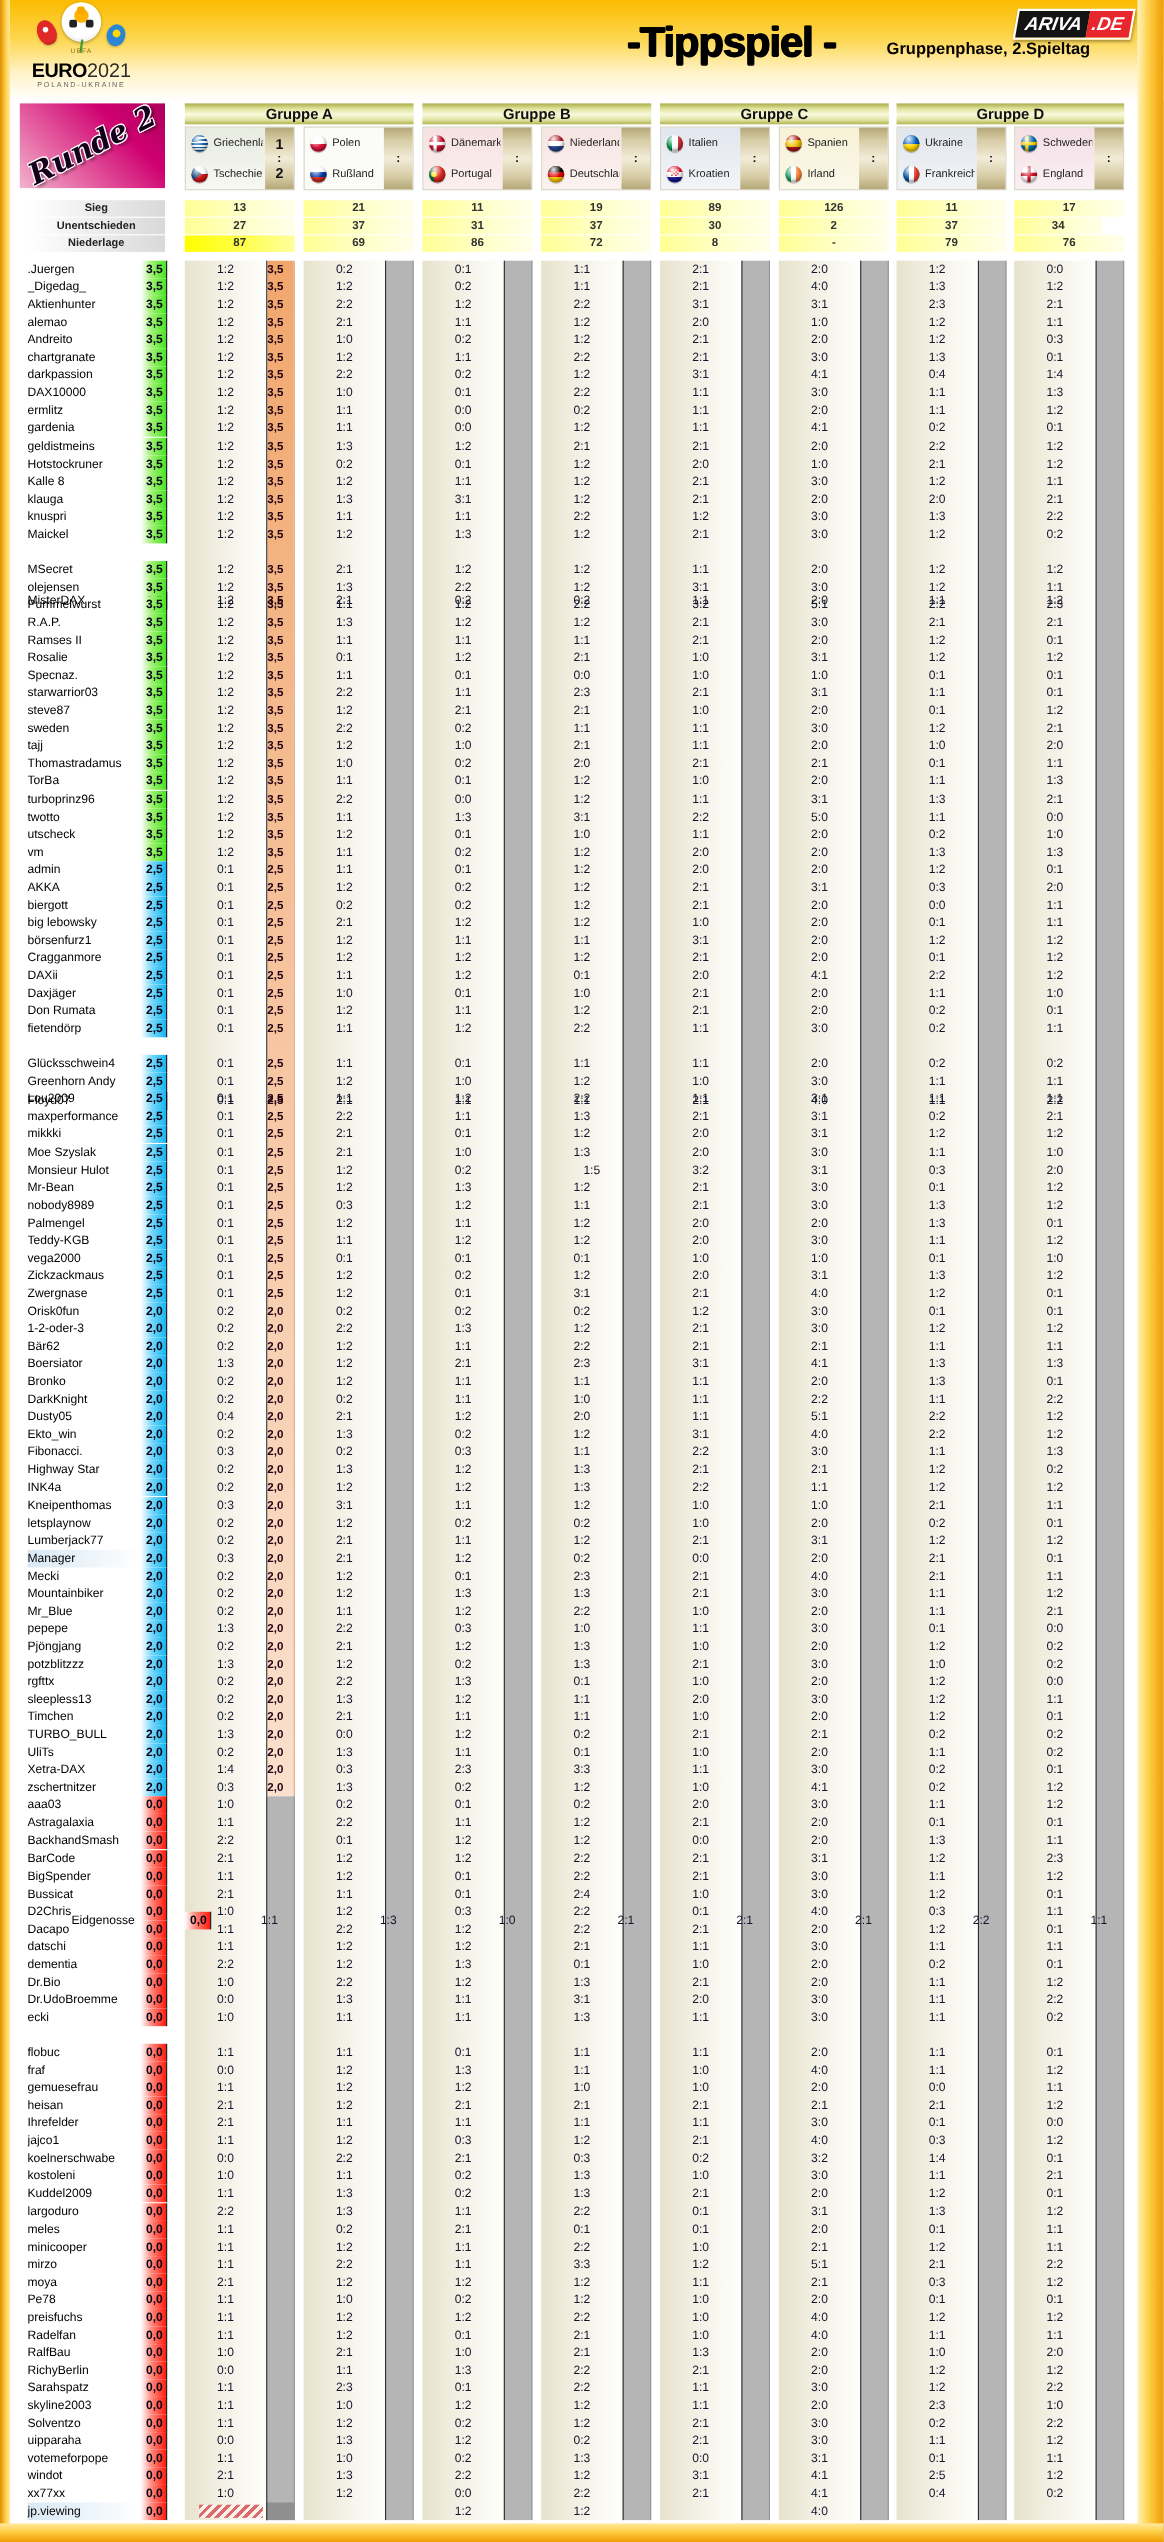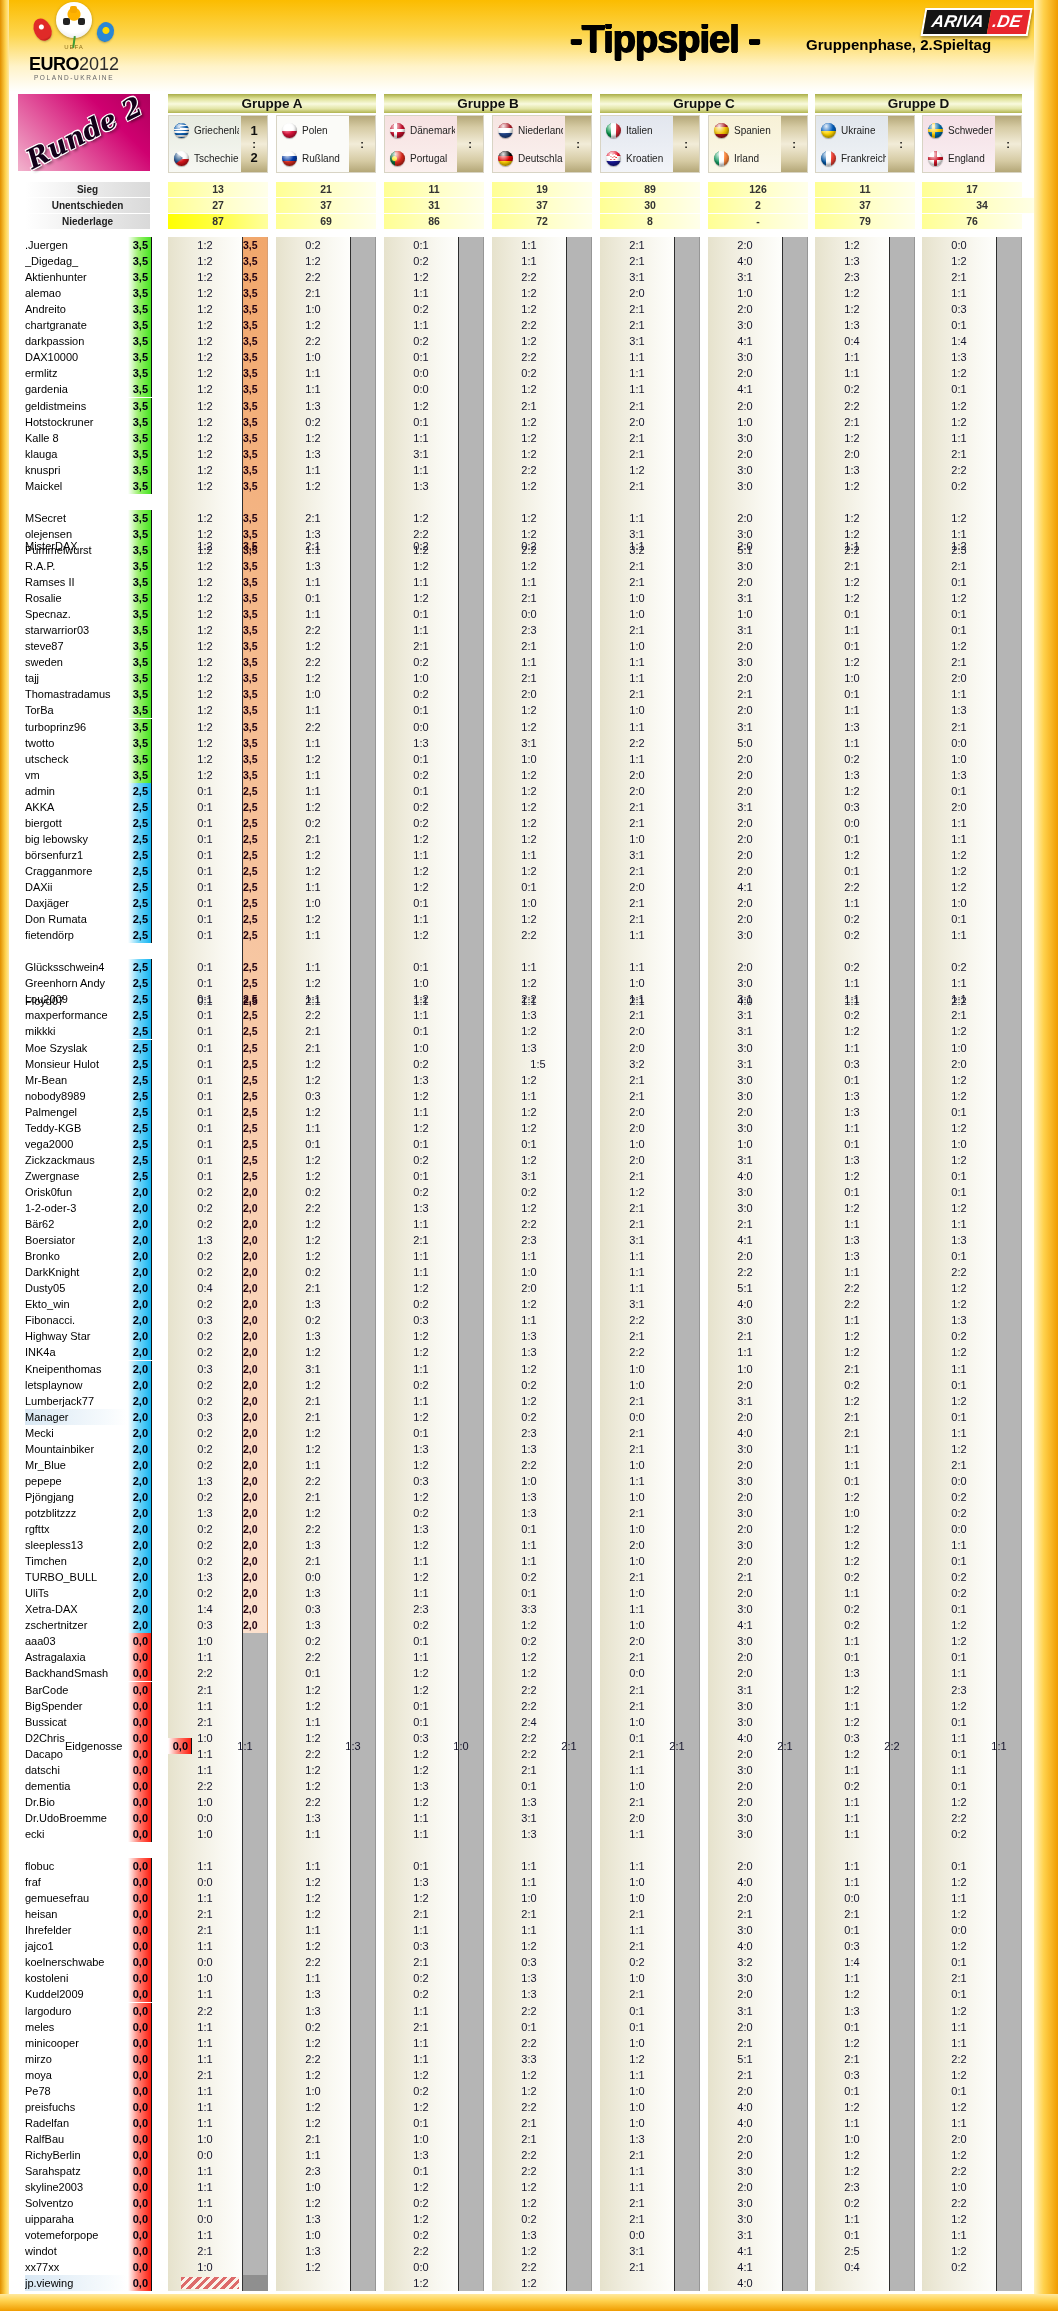--- a/index.html
+++ b/index.html
@@ -140,7 +140,7 @@
       <span class="stem"></span>
     </div>
     <div class="uefa">UEFA</div>
-    <div class="euro-text"><b>EURO</b><i>2012</i></div>
+    <div class="euro-text"><b>EURO</b><i>2021</i></div>
     <div class="euro-sub">POLAND-UKRAINE</div>
   </div>
 

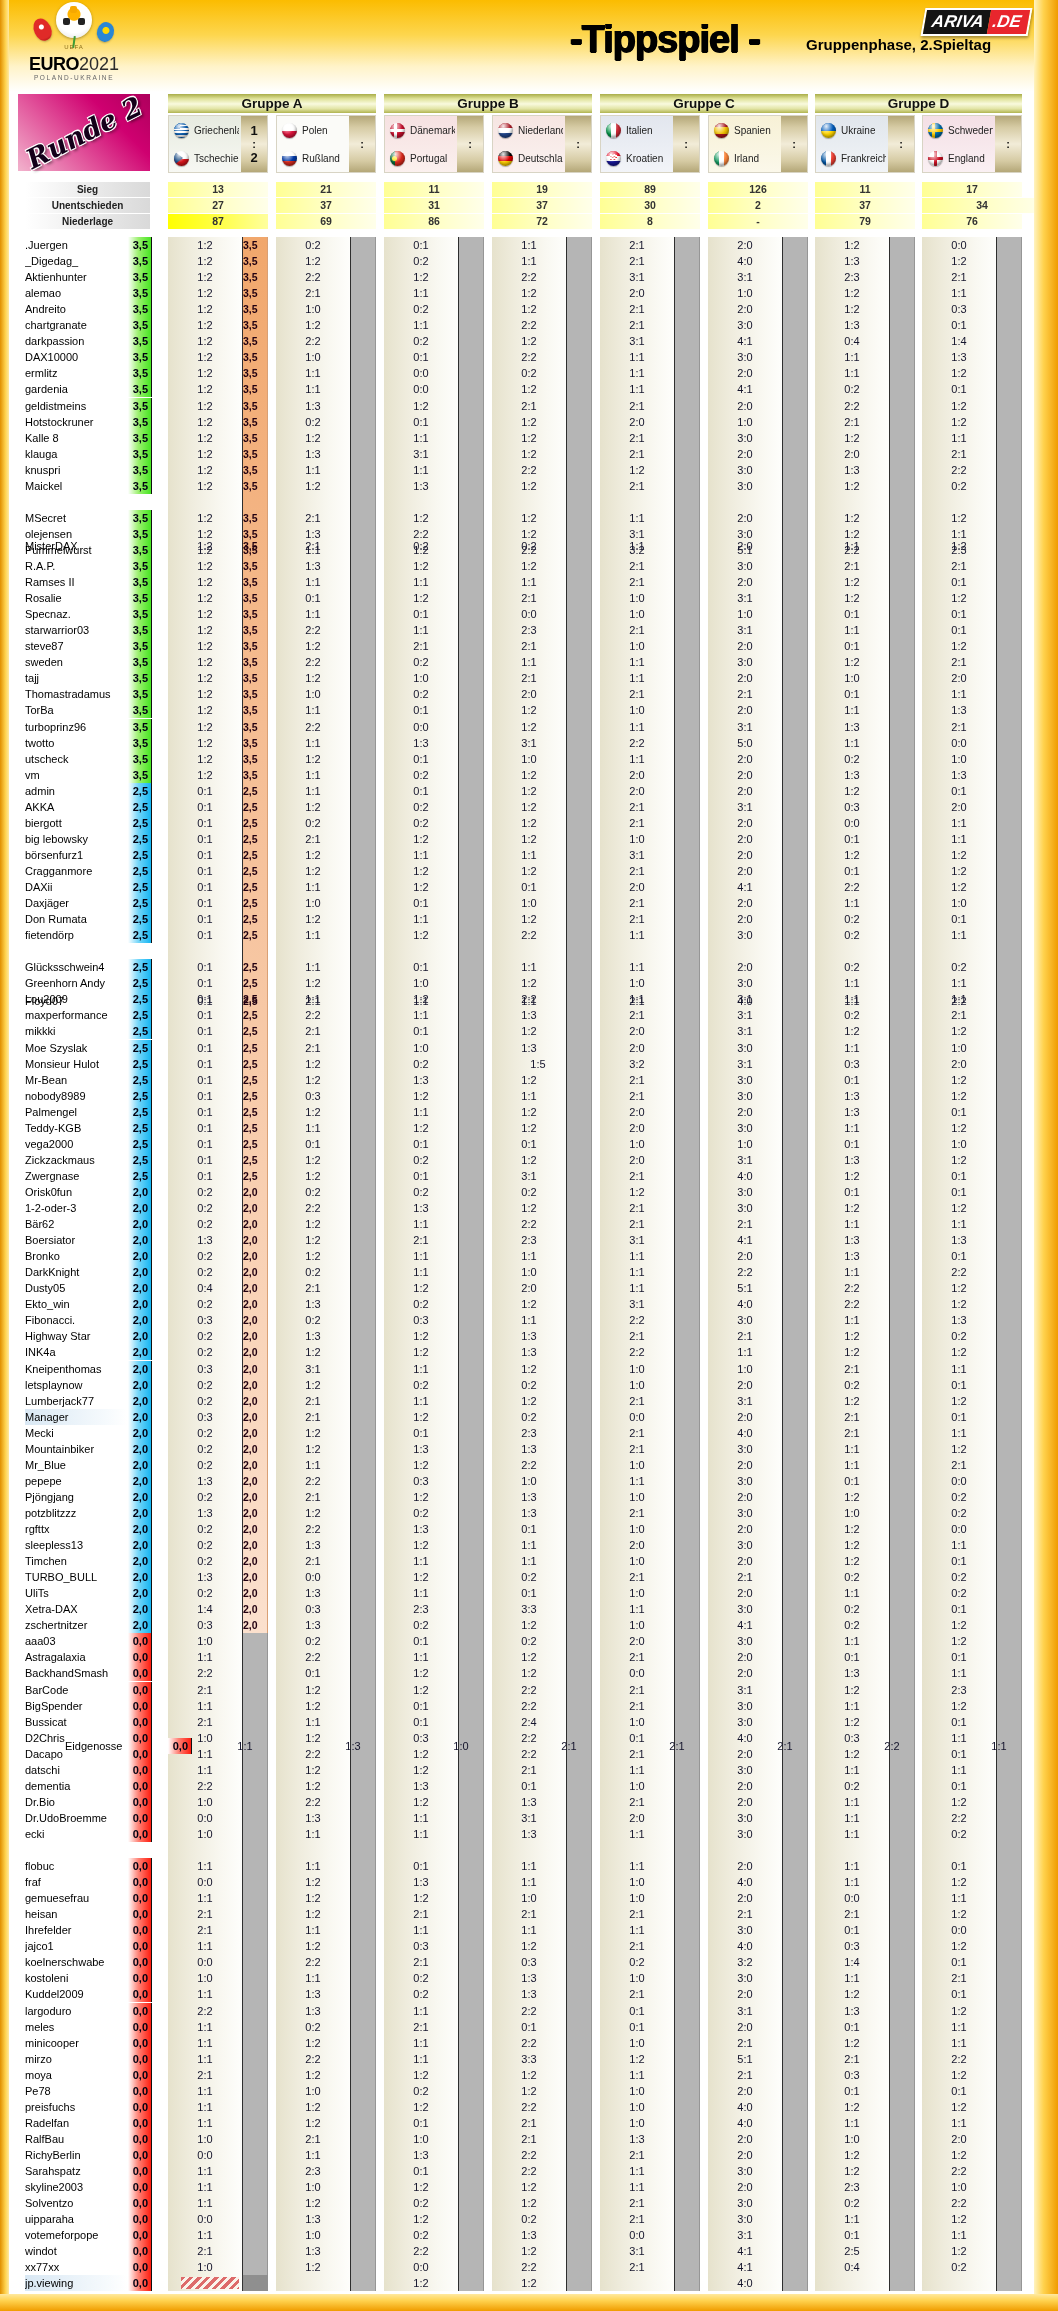--- a/index.html
+++ b/index.html
@@ -286,7 +286,7 @@
       <div class="stat-cell" style="left: 600px; top: 198px; width: 100px;">30</div>
       <div class="stat-cell" style="left: 708px; top: 198px; width: 100px;">2</div>
       <div class="stat-cell" style="left: 815px; top: 198px; width: 100px;">37</div>
-      <div class="stat-cell" style="left: 922px; top: 198px; width: 120px;">34</div>
+      <div class="stat-cell" style="left: 922px; top: 198px; width: 80px;">34</div>
       <div class="stat-label" style="top: 214px;">Niederlage</div>
       <div class="stat-cell hl" style="left: 168px; top: 214px; width: 100px;">87</div>
       <div class="stat-cell" style="left: 276px; top: 214px; width: 100px;">69</div>

